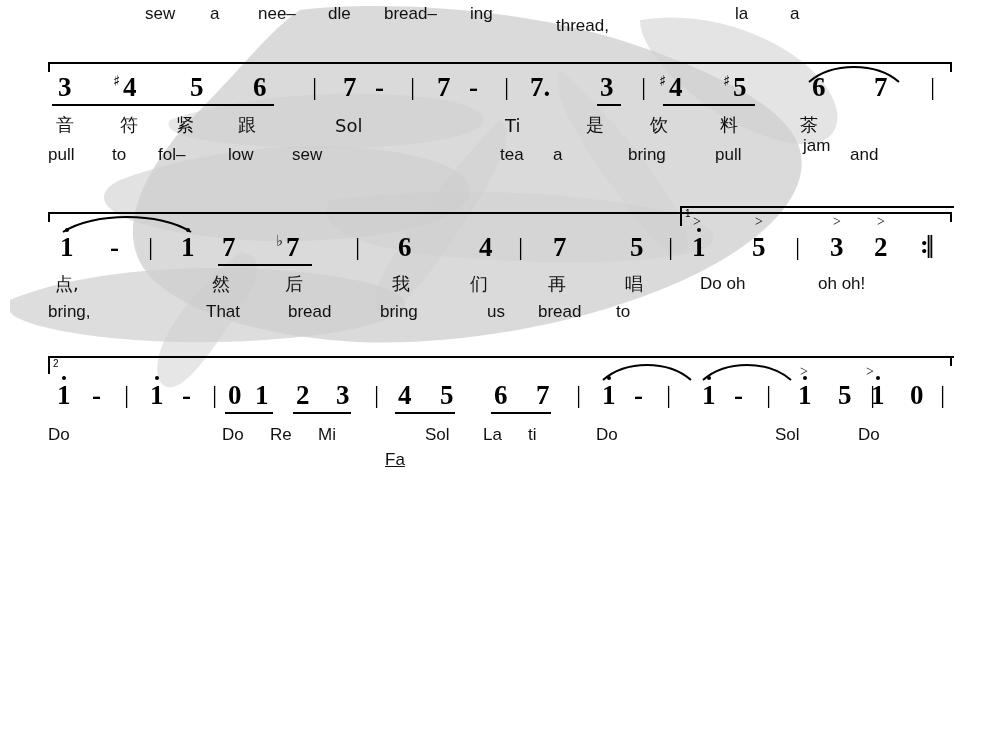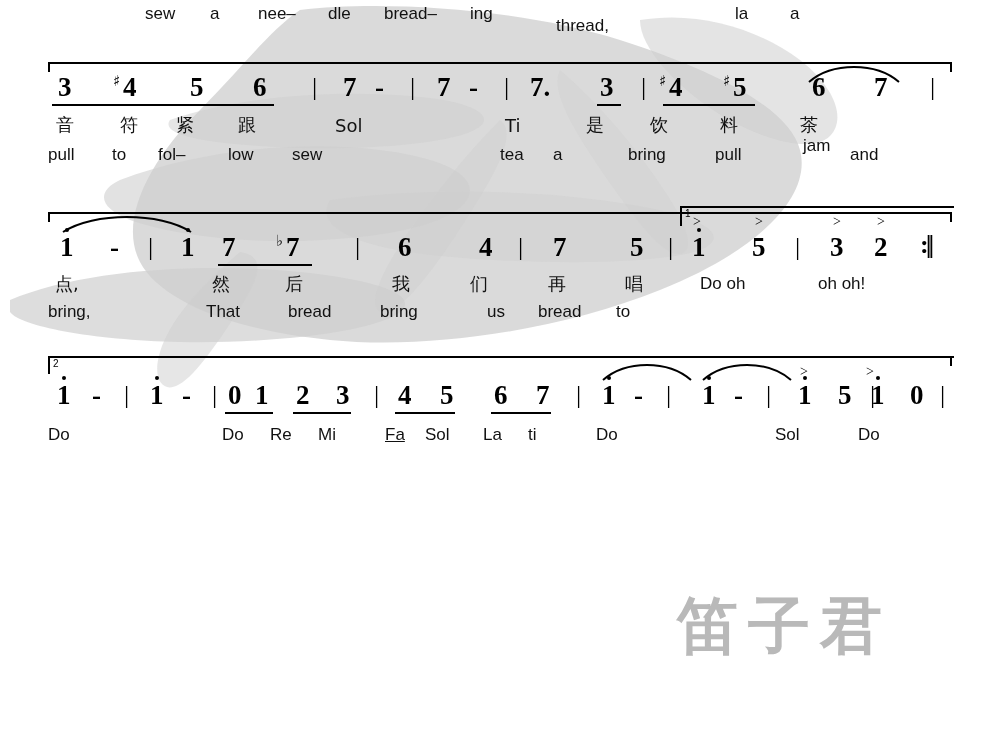--- a/index.html
+++ b/index.html
@@ -280,7 +280,7 @@
   <div class="t lyr" style="left:222px;top:425px;">Do</div>
   <div class="t lyr" style="left:270px;top:425px;">Re</div>
   <div class="t lyr" style="left:318px;top:425px;">Mi</div>
-  <div class="t lyr" style="left:385px;top:425px;text-decoration:underline;">Fa</div>
+  <div class="t lyr" style="left:385px;top:450px;text-decoration:underline;">Fa</div>
   <div class="t lyr" style="left:425px;top:425px;">Sol</div>
   <div class="t lyr" style="left:483px;top:425px;">La</div>
   <div class="t lyr" style="left:528px;top:425px;">ti</div>

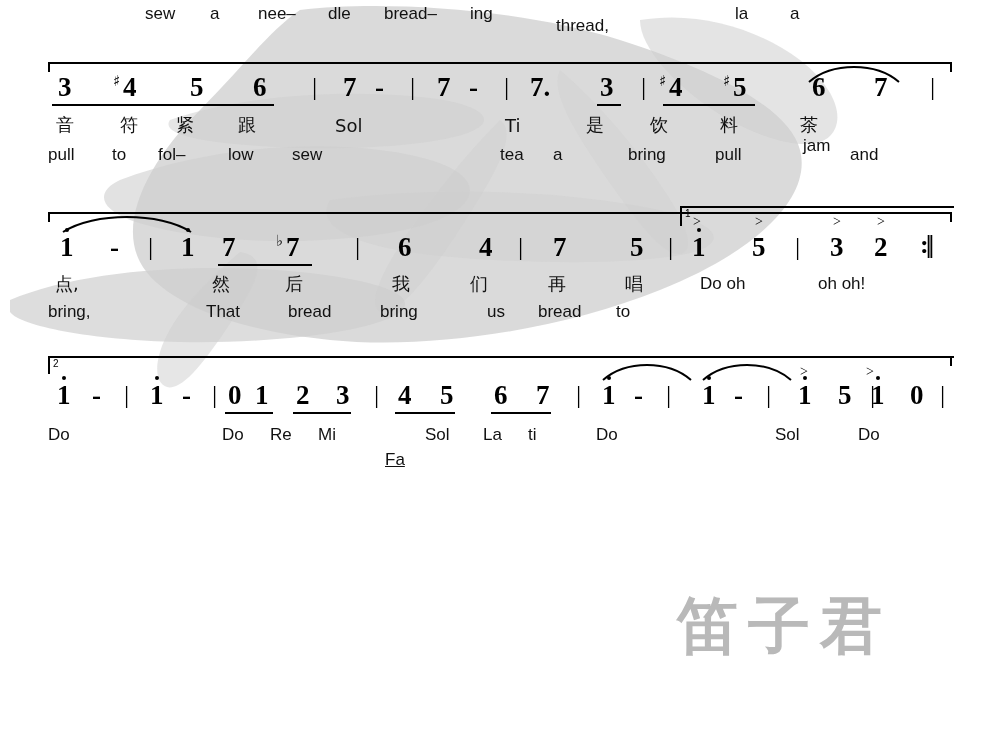--- a/index.html
+++ b/index.html
@@ -288,7 +288,6 @@
   <div class="t lyr" style="left:775px;top:425px;">Sol</div>
   <div class="t lyr" style="left:858px;top:425px;">Do</div>
 
-  <div class="t wm wm-cn" style="left:676px;top:584px;">笛子君</div>
 
 </div>
 

